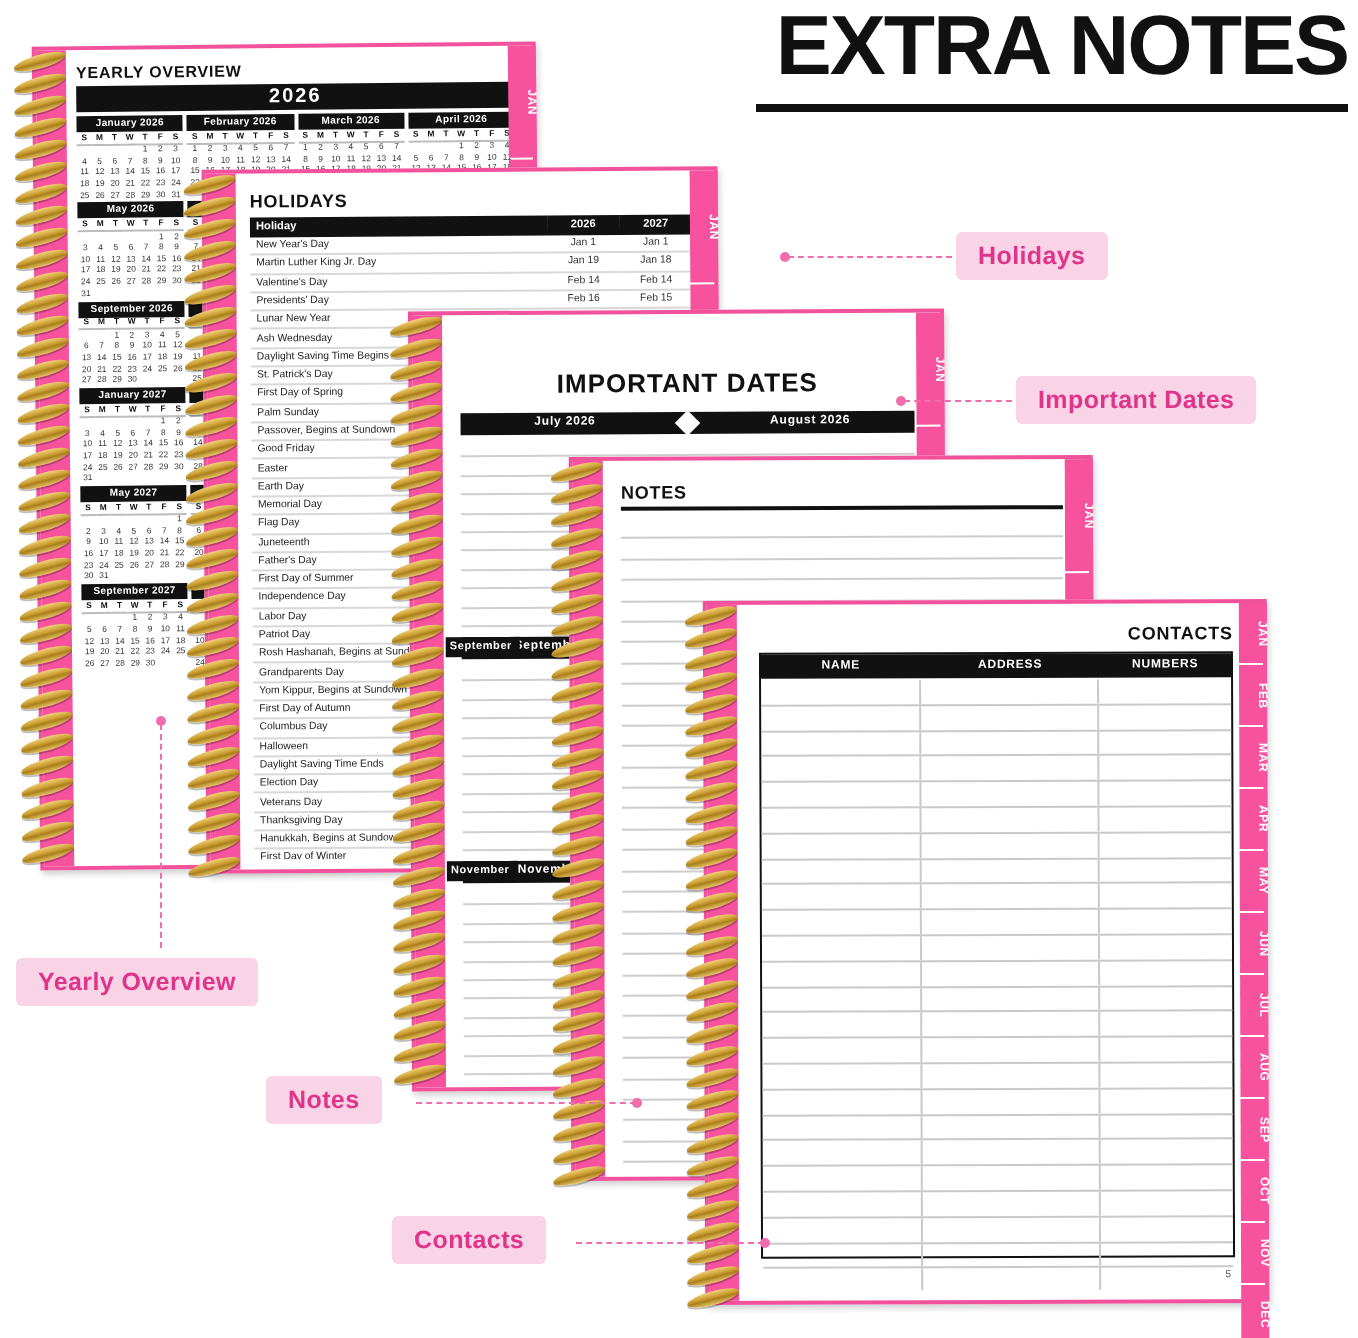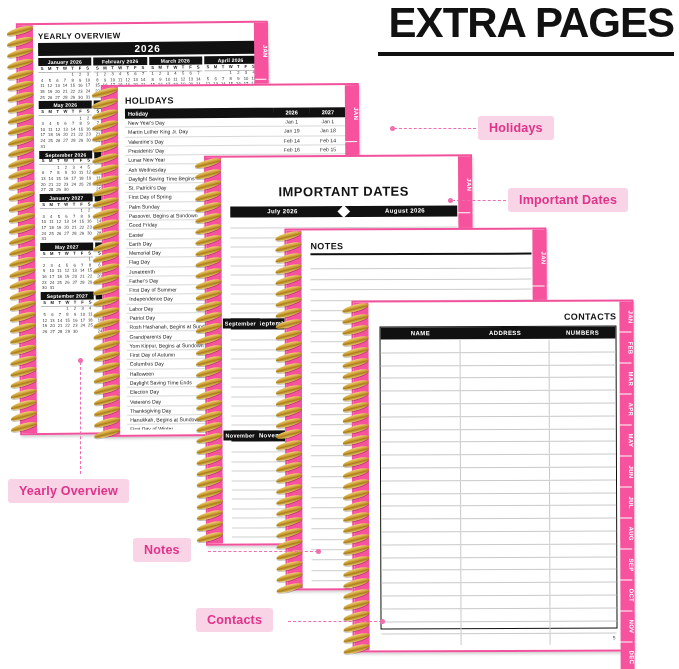--- a/index.html
+++ b/index.html
@@ -191,7 +191,7 @@
 
 <div class="stage">
 
-  <div class="hero-title">EXTRA PAGES</div>
+  <div class="hero-title">EXTRA NOTES</div>
   <div class="hero-rule"></div>
 
   <div class="book" id="book-yearly">

